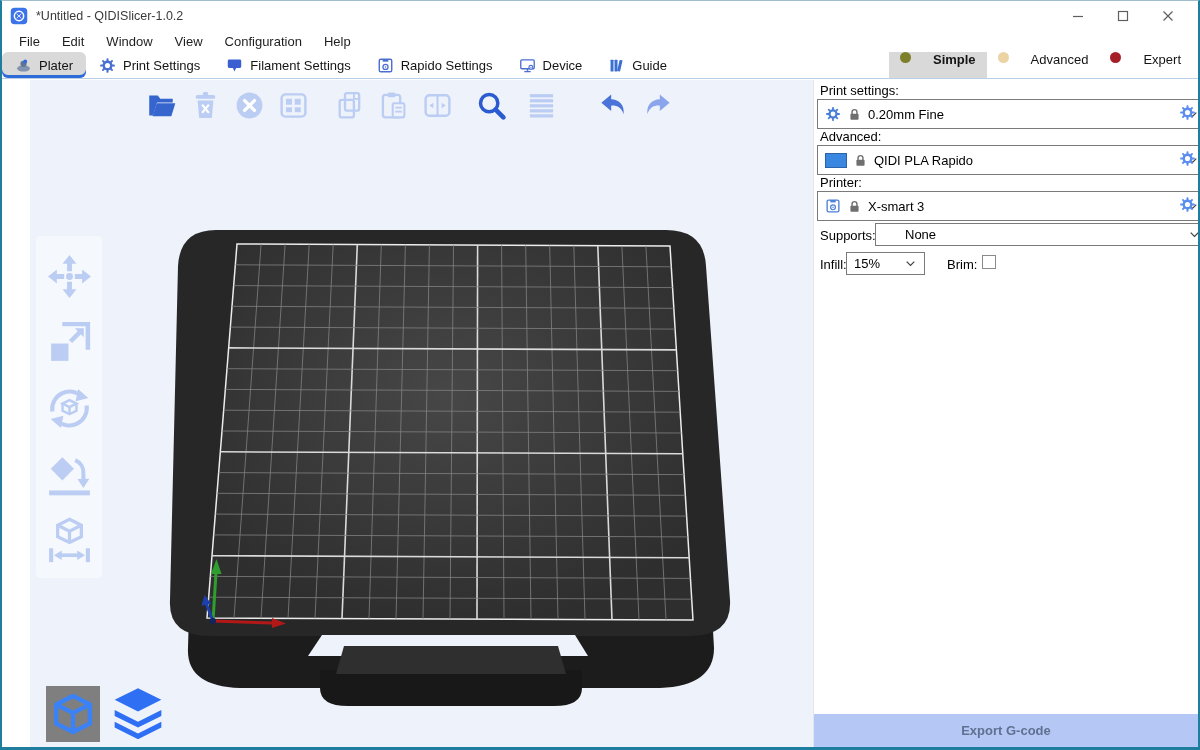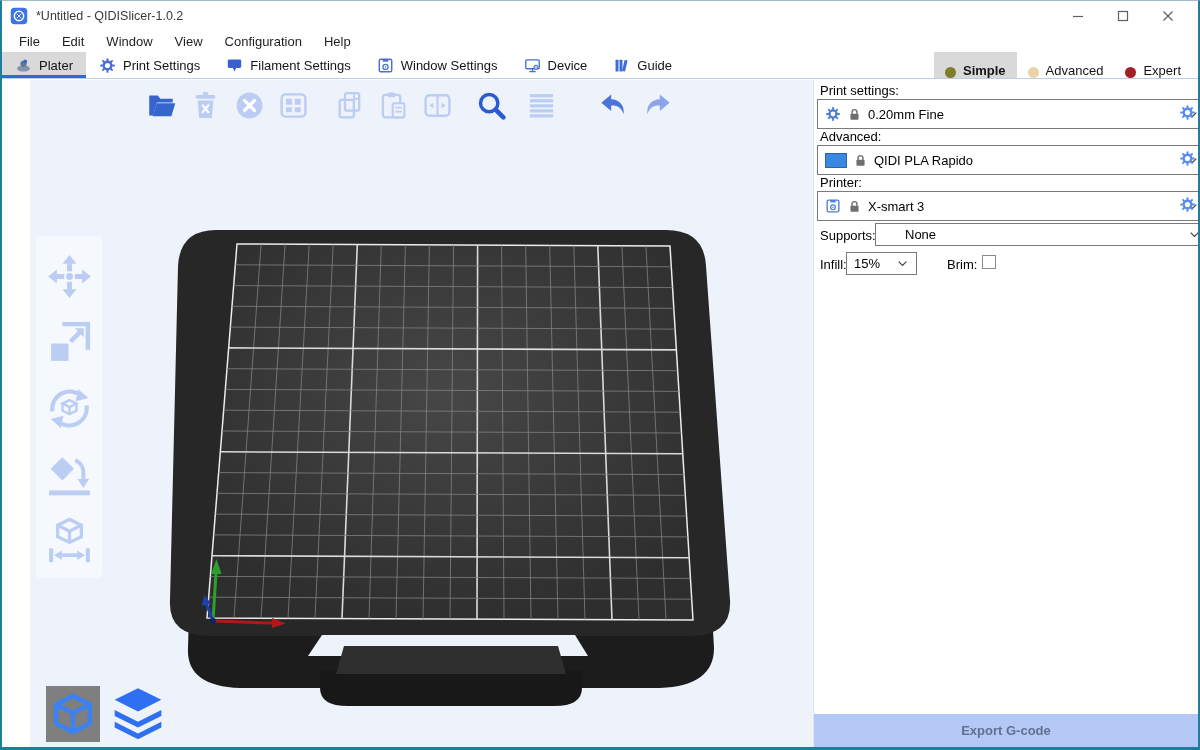--- a/index.html
+++ b/index.html
@@ -18,7 +18,7 @@
   
   .tabbar{height:27px; display:flex; align-items:stretch; border-bottom:1px solid #b9cfe8;}
   .tab{display:flex; align-items:center; gap:7px; padding:0 13px; font-size:13px; color:#141414;}
-  .tab.active{background:#d9d9d9; box-shadow:inset 0 -3px 0 #2d6bd9;}
+  .tab.active{background:#d9d9d9; box-shadow:inset 0 -3px 0 #2d6bd9;border-radius:6px;}
   .tab .ticon{width:17px; height:17px; color:#4a6fd0;}
   .modes{margin-left:auto; display:flex; align-items:stretch; padding-right:6px;}
   .mode{display:flex; align-items:flex-end; gap:7px; padding:0 11px; font-size:13px; color:#141414;}

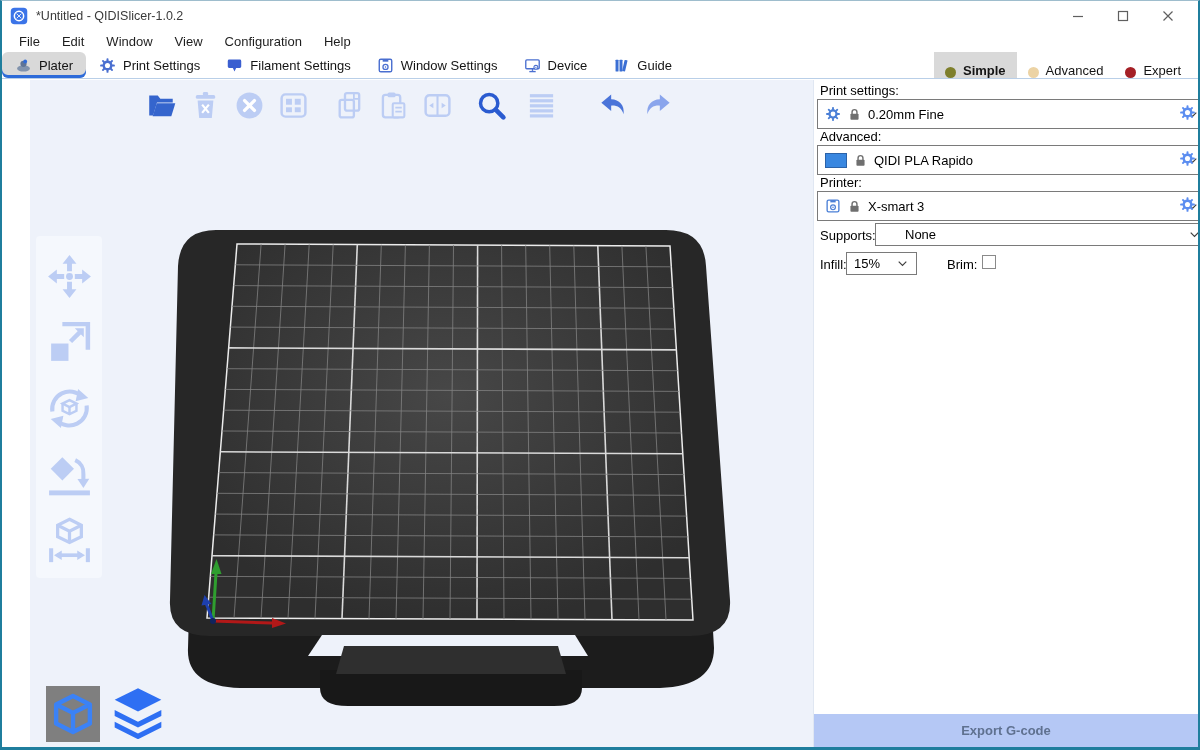--- a/index.html
+++ b/index.html
@@ -166,7 +166,7 @@
       <span class="ticon"><svg viewBox="0 0 24 24">
             <use href="#sym-printer"></use>
           </svg></span>
-      <span>Window Settings</span>
+      <span>Rapido Settings</span>
     </div>
     <div class="tab">
       <span class="ticon">

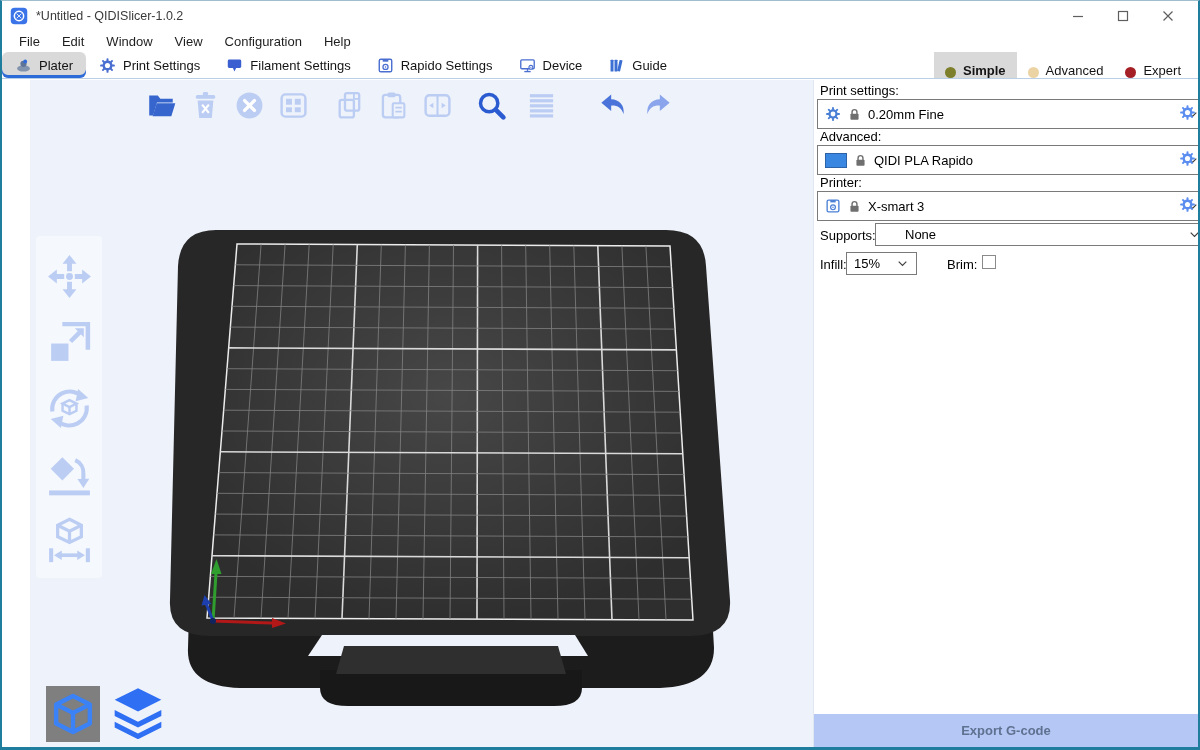--- a/index.html
+++ b/index.html
@@ -21,7 +21,7 @@
   .tab.active{background:#d9d9d9; box-shadow:inset 0 -3px 0 #2d6bd9;border-radius:6px;}
   .tab .ticon{width:17px; height:17px; color:#4a6fd0;}
   .modes{margin-left:auto; display:flex; align-items:stretch; padding-right:6px;}
-  .mode{display:flex; align-items:flex-end; gap:7px; padding:0 11px; font-size:13px; color:#141414;}
+  .mode{display:flex; align-items:flex-start; gap:22px; padding:0 11px; font-size:13px; color:#141414;}
   .mode.active{background:#d9d9d9; font-weight:bold;}
   .dot{width:11px; height:11px; border-radius:50%;}
   

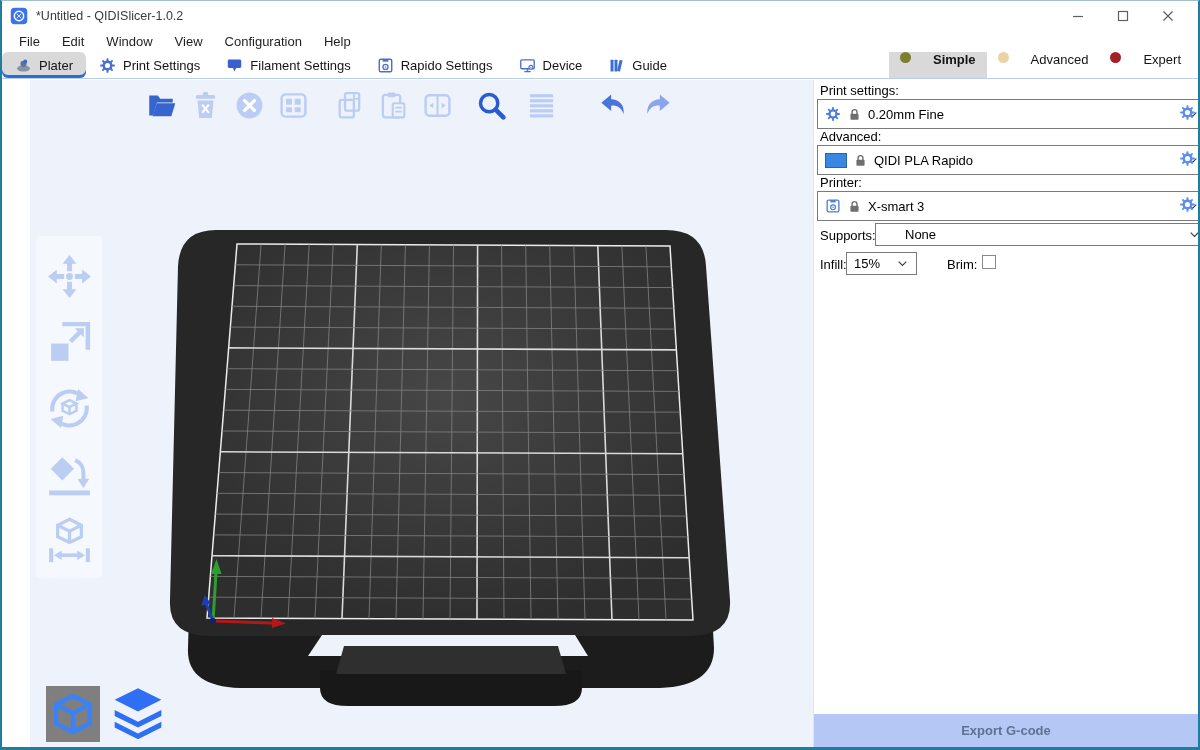--- a/index.html
+++ b/index.html
@@ -476,7 +476,7 @@
       </div>
 
       <span class="p-label" style="top:177px">Infill:</span>
-      <div class="select" style="top:172px; left:32px; width:71px; height:23px">
+      <div class="select" style="top:172px; left:32px; width:79px; height:23px">
         <span>15%</span>
         <span class="chev"><svg viewBox="0 0 24 24">
               <use href="#sym-chevron"></use>

